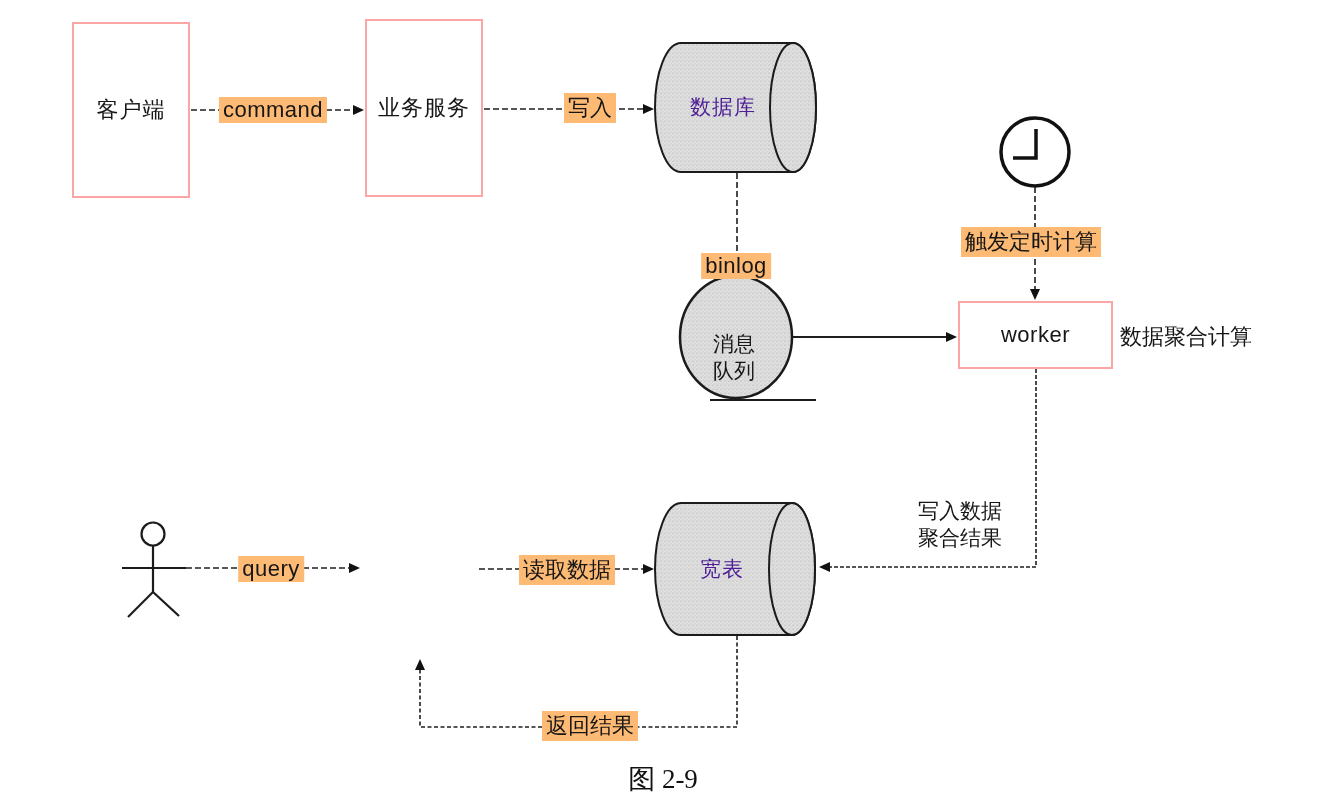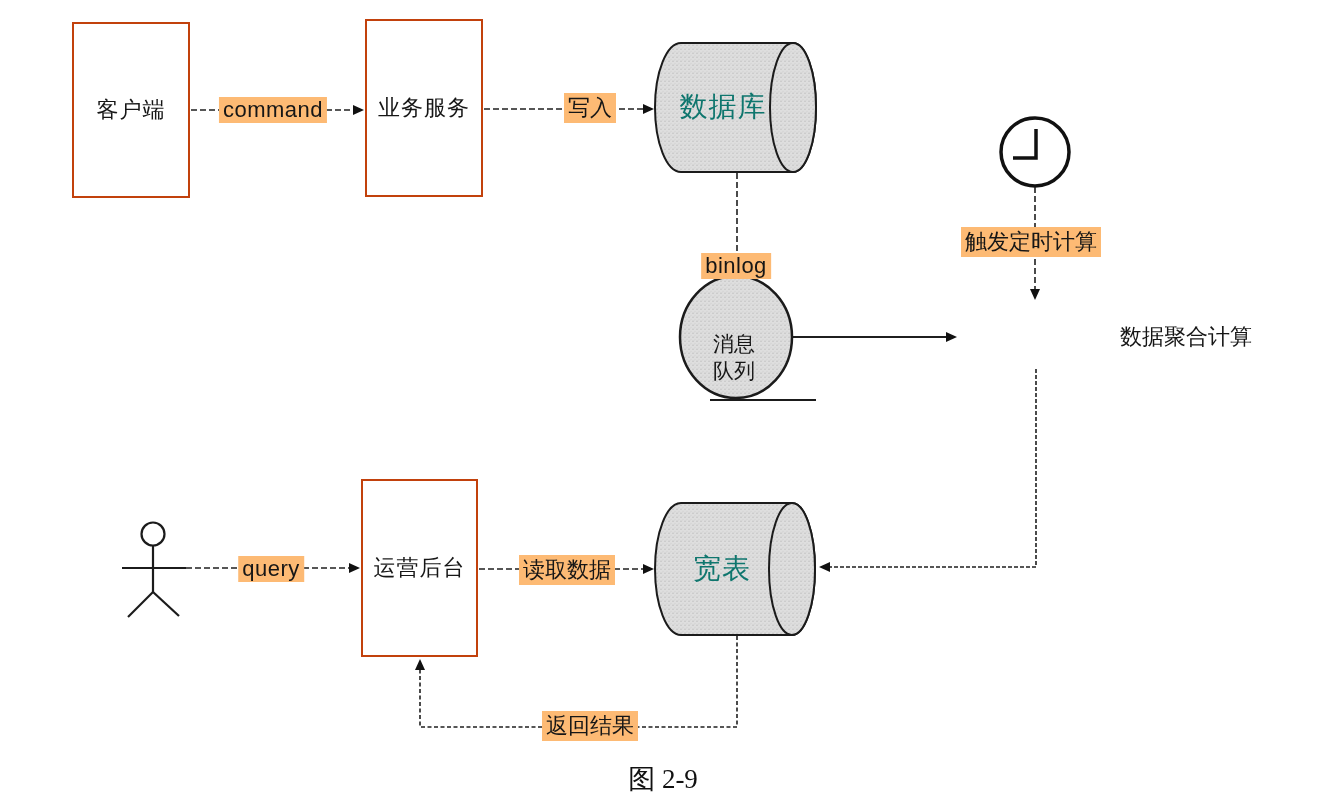--- a/index.html
+++ b/index.html
@@ -14,7 +14,7 @@
   svg.layer{position:absolute;left:0;top:0;width:1320px;height:802px;}
   .node-box{
     position:absolute;
-    border:2px solid #c2410c;
+    border:2px solid #fca5a5;
     background:#ffffff;
     display:flex;align-items:center;justify-content:center;
     box-sizing:border-box;

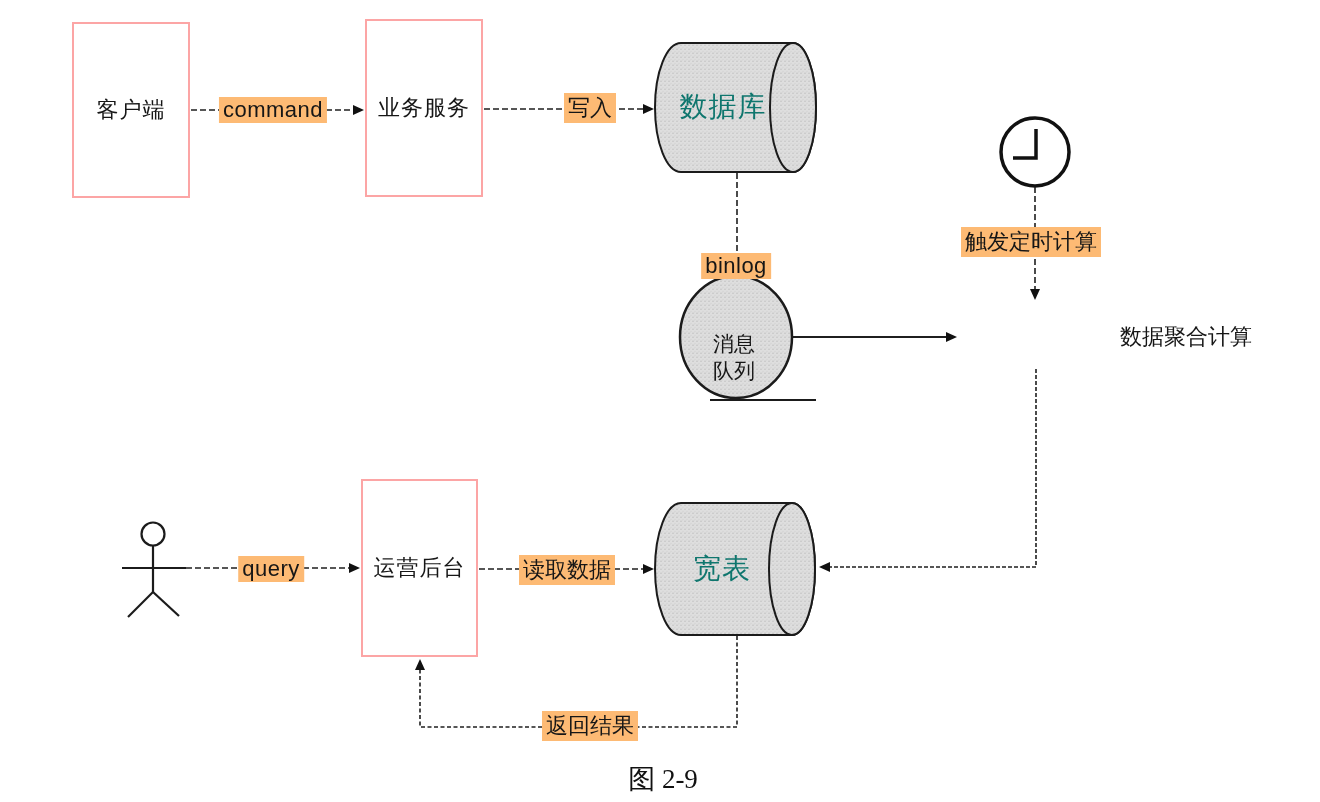--- a/index.html
+++ b/index.html
@@ -32,7 +32,7 @@
   .latin{font-size:22px;letter-spacing:0.5px;}
   .cyl-label{
     position:absolute;transform:translate(-50%,-50%);
-    font-size:28px;letter-spacing:1px;color:#0f766e;z-index:3;white-space:nowrap;
+    font-size:21px;letter-spacing:1px;color:#4c1d95;z-index:3;white-space:nowrap;
   }
   .two-line{
     position:absolute;transform:translate(-50%,-50%);

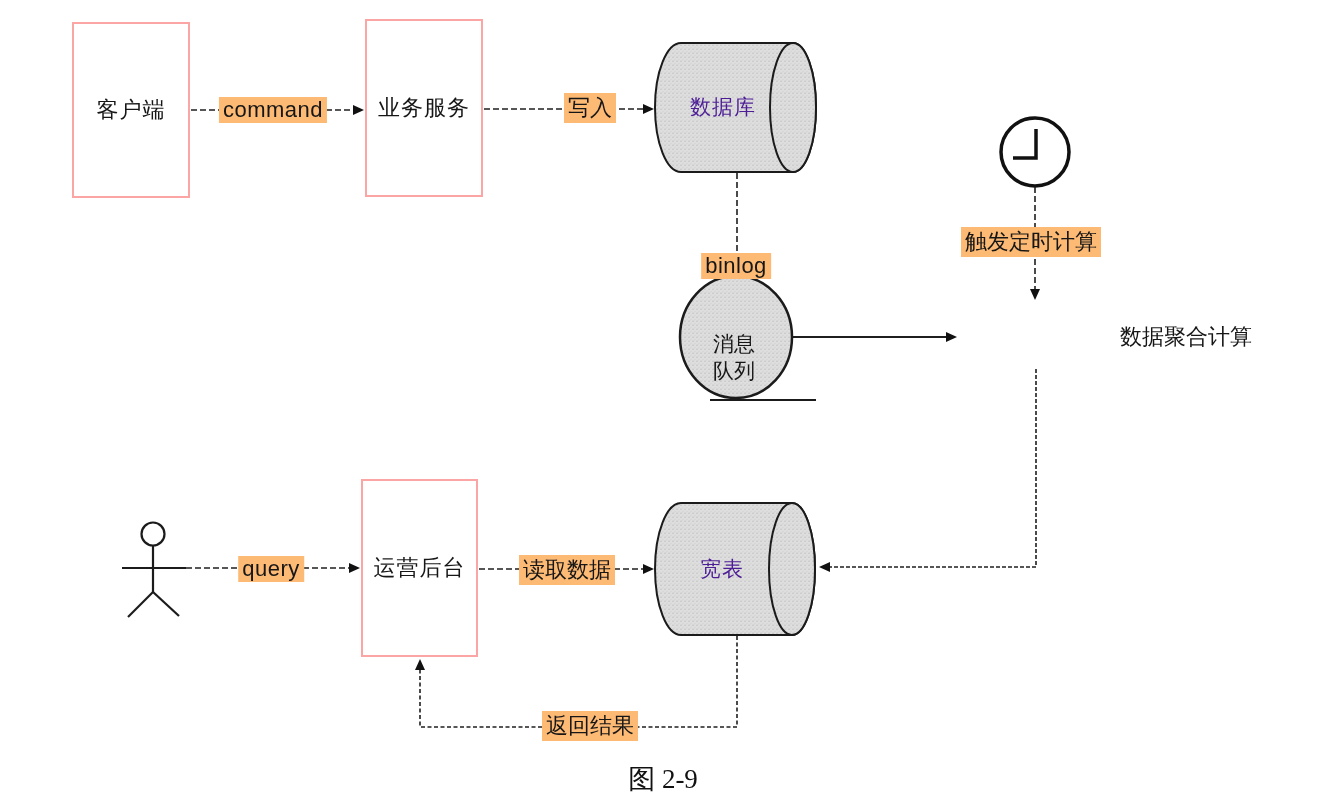--- a/index.html
+++ b/index.html
@@ -141,6 +141,9 @@
     <span class="node-label">业务服务</span>
   </div>
 
+  <div class="node-box" style="left:958px;top:301px;width:155px;height:68px;">
+    <span class="node-label worker-label latin">worker</span>
+  </div>
 
   <div class="node-box" style="left:361px;top:479px;width:117px;height:178px;">
     <span class="node-label">运营后台</span>

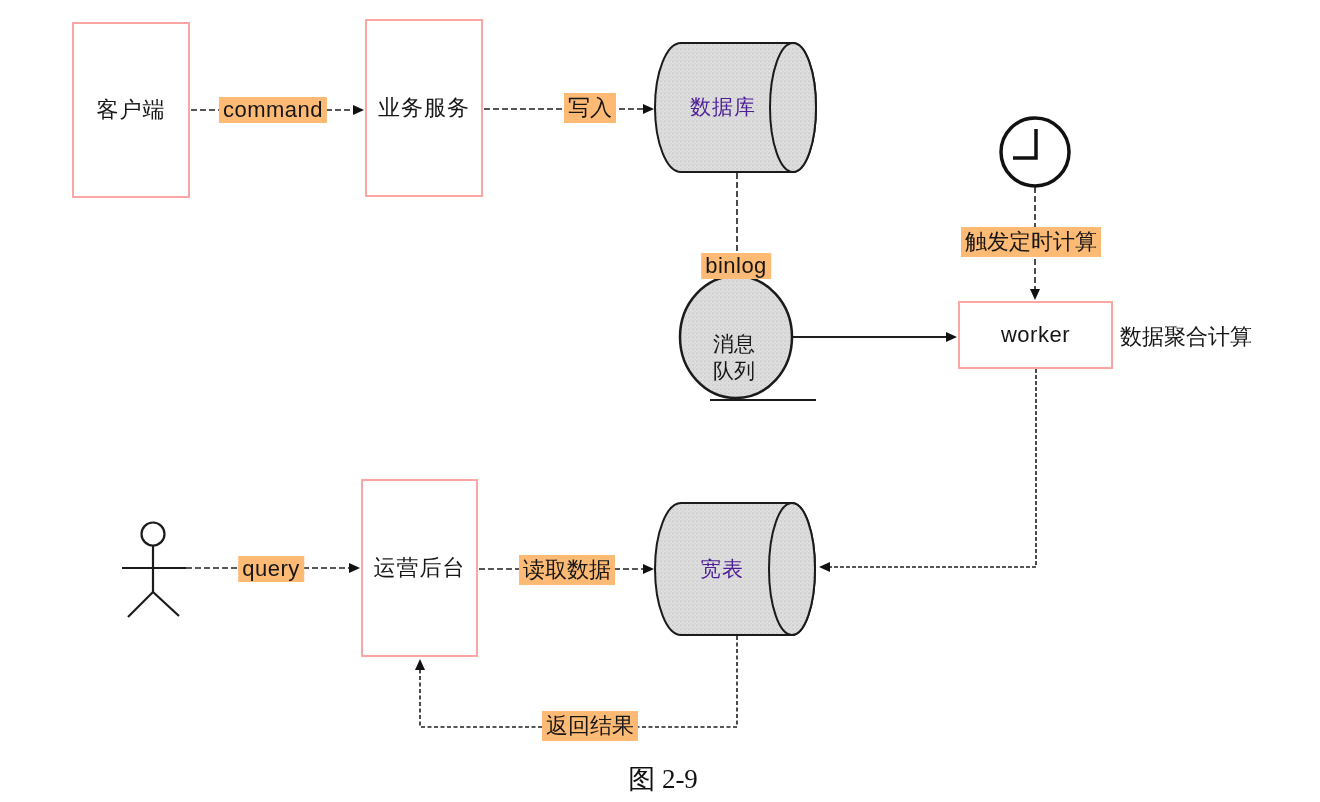--- a/index.html
+++ b/index.html
@@ -163,6 +163,10 @@
   <div class="edge-label on-line" style="left:1031px;top:242px;">触发定时计算</div>
   <div class="edge-label" style="left:1186px;top:337px;">数据聚合计算</div>
 
+  <div class="two-line" style="left:960px;top:524px;">
+    <div>写入数据</div>
+    <div>聚合结果</div>
+  </div>
 
   <div class="edge-label on-line latin" style="left:271px;top:569px;">query</div>
   <div class="edge-label on-line" style="left:567px;top:570px;">读取数据</div>

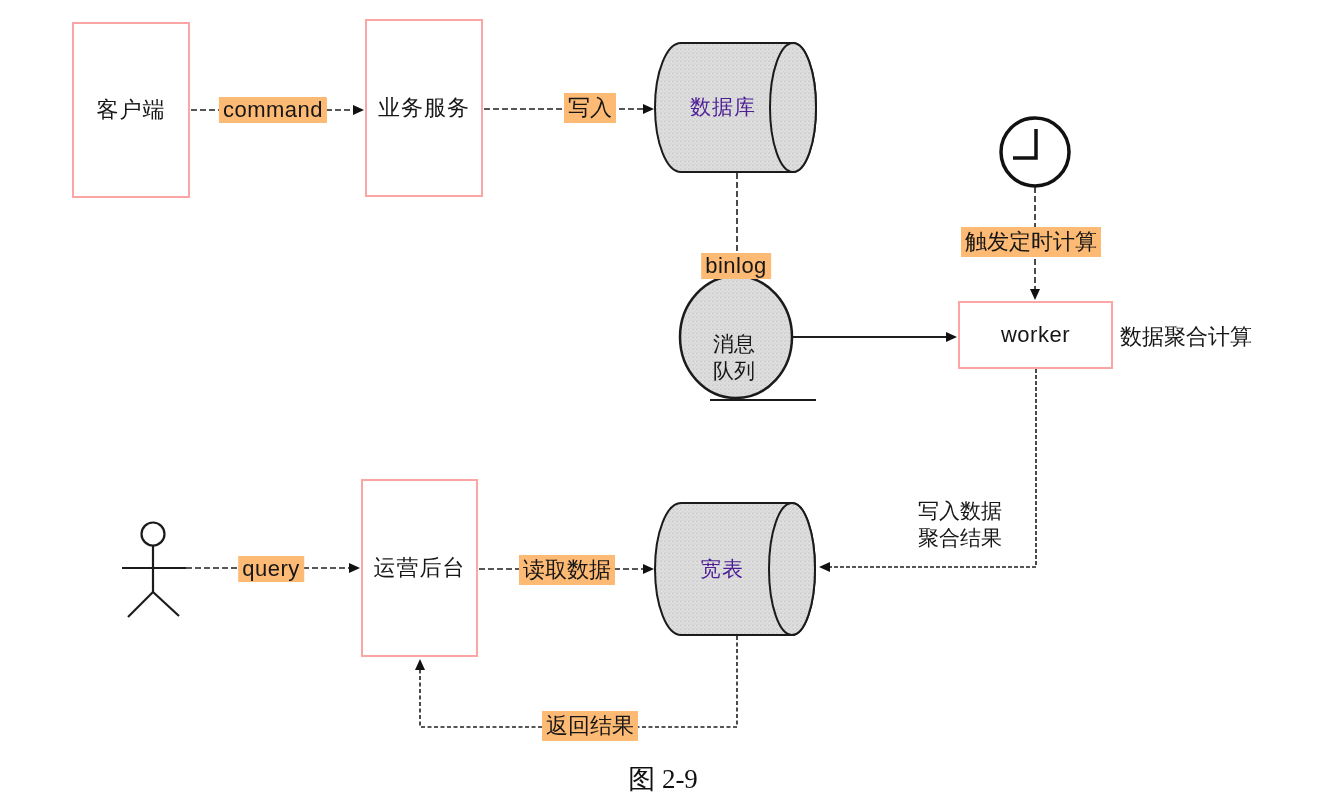--- a/index.html
+++ b/index.html
@@ -145,9 +145,6 @@
     <span class="node-label worker-label latin">worker</span>
   </div>
 
-  <div class="node-box" style="left:361px;top:479px;width:117px;height:178px;">
-    <span class="node-label">运营后台</span>
-  </div>
 
   <div class="cyl-label" style="left:723px;top:107px;">数据库</div>
   <div class="cyl-label" style="left:722px;top:569px;">宽表</div>

